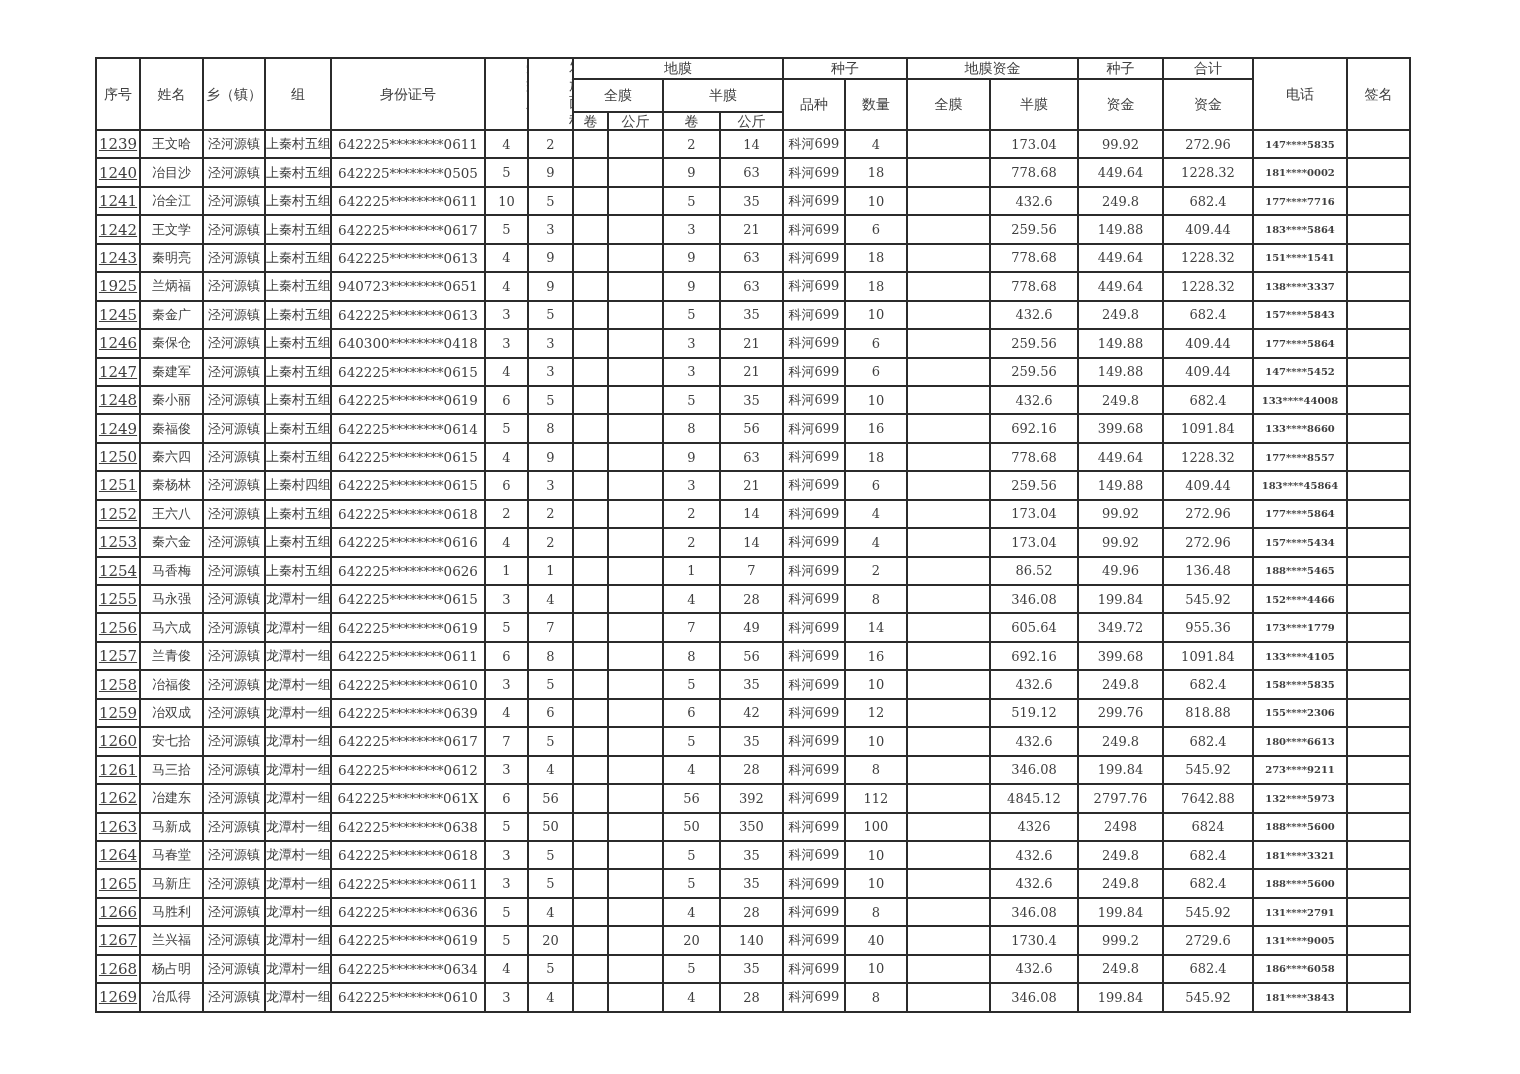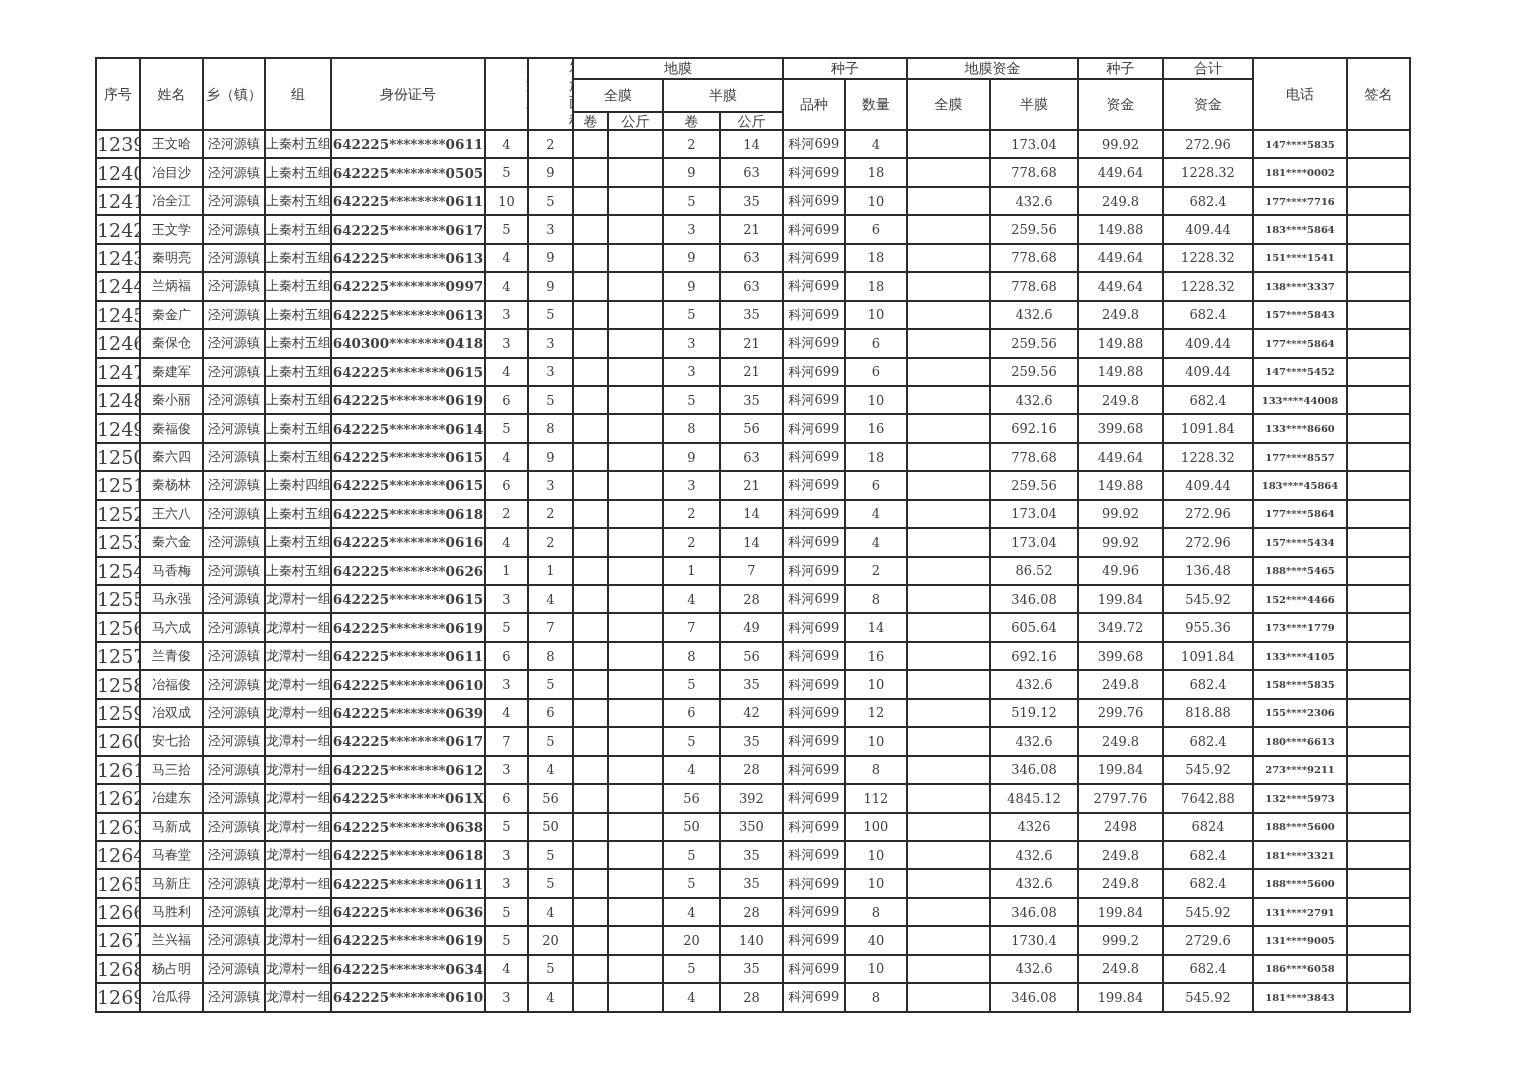--- a/index.html
+++ b/index.html
@@ -54,7 +54,7 @@
     font-size: 13px;
     letter-spacing: 0;
   }
-  tbody td:nth-child(1) { font-size: 19px; }
+  tbody td:nth-child(1) { font-size: 15px; text-decoration: underline; }
   tbody td:nth-child(5) { font-size: 13.5px; font-weight: bold; }
   tbody td:nth-child(18) { font-size: 10px; font-weight: bold; }
 </style>

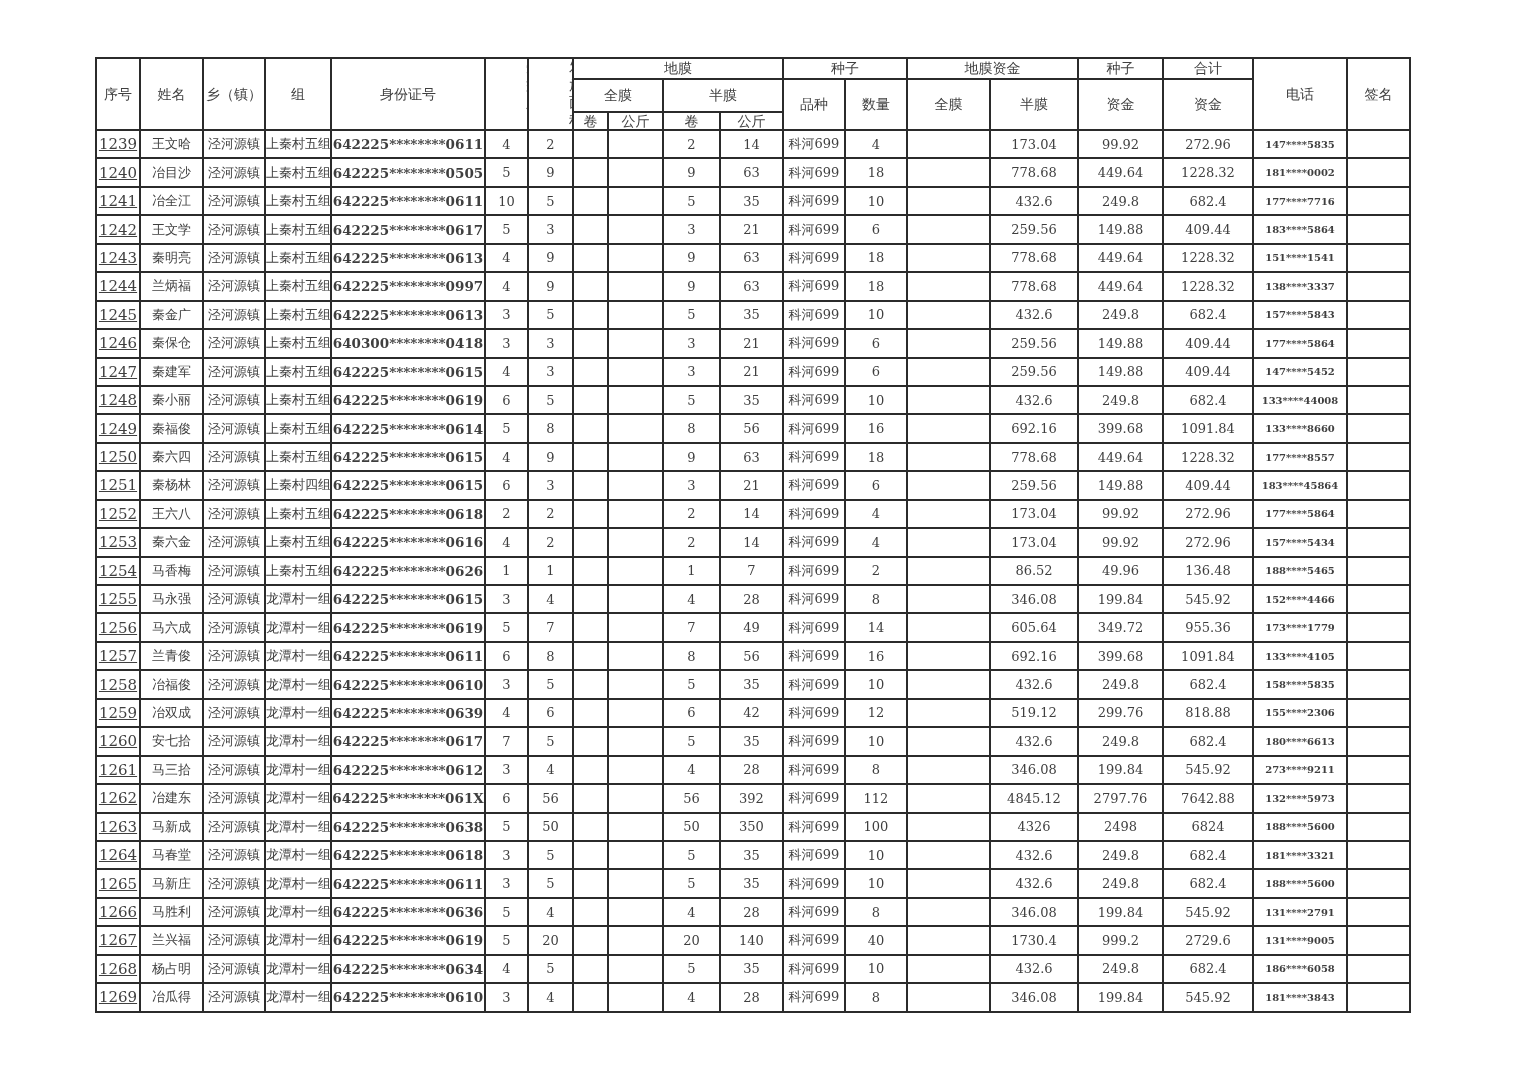--- a/index.html
+++ b/index.html
@@ -55,7 +55,7 @@
     letter-spacing: 0;
   }
   tbody td:nth-child(1) { font-size: 15px; text-decoration: underline; }
-  tbody td:nth-child(5) { font-size: 13.5px; font-weight: bold; }
+  tbody td:nth-child(5) { font-size: 13.5px; }
   tbody td:nth-child(18) { font-size: 10px; font-weight: bold; }
 </style>
 </head>

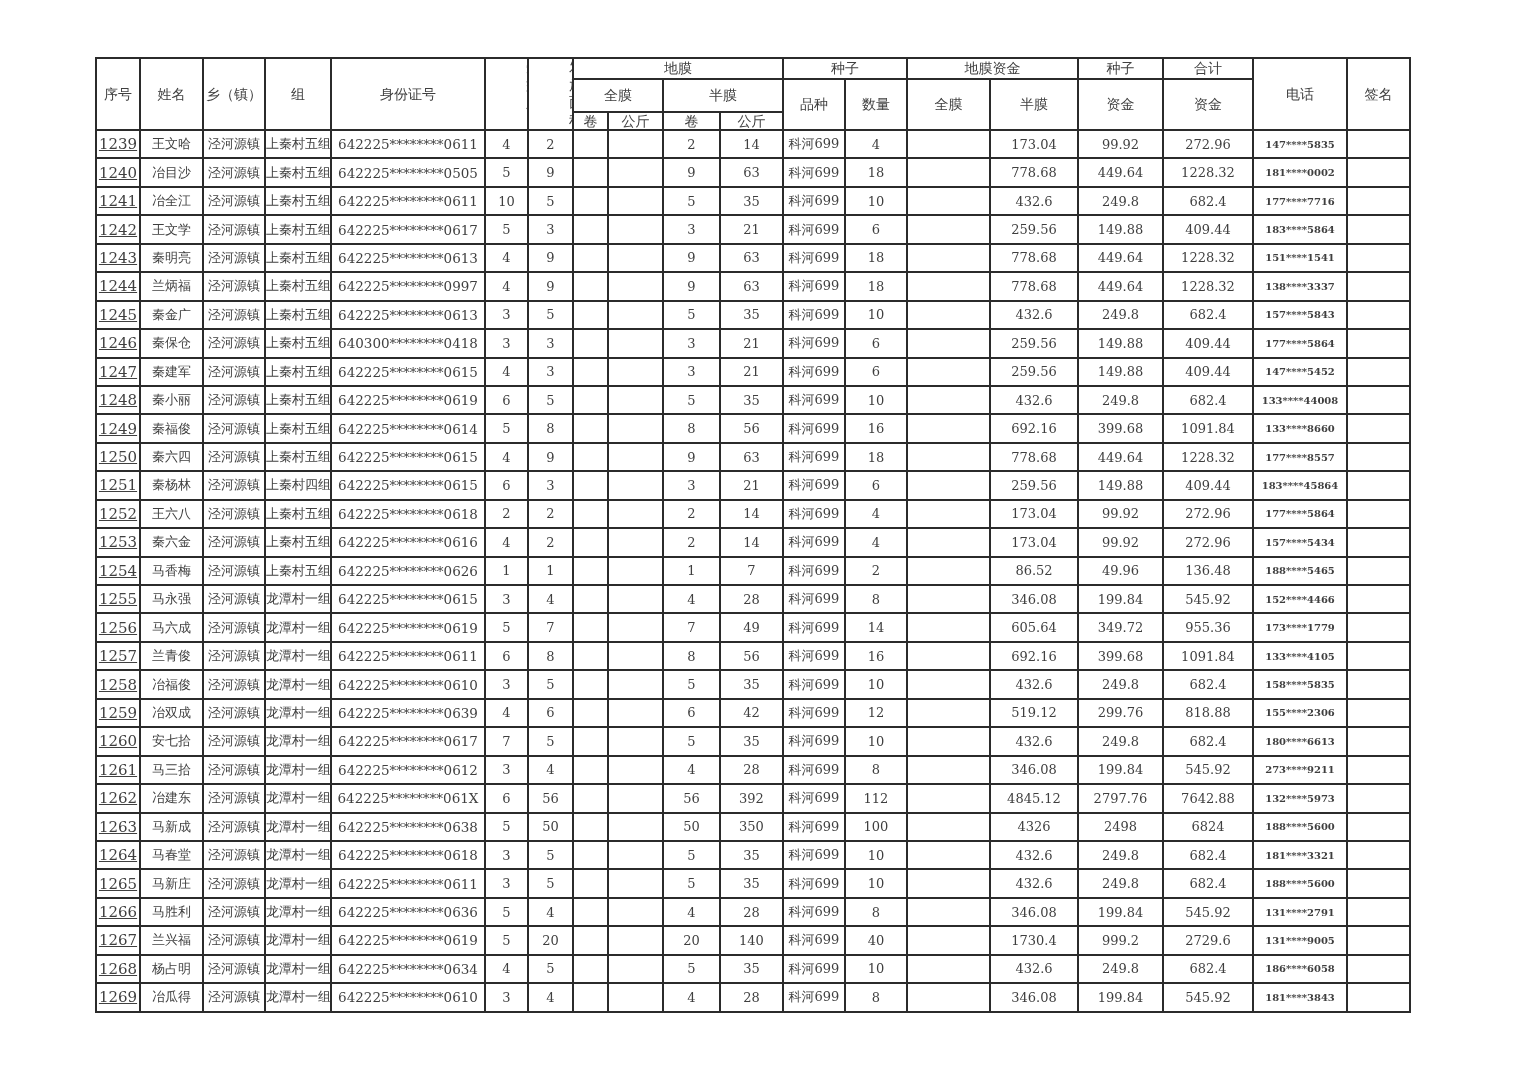--- a/index.html
+++ b/index.html
@@ -227,7 +227,7 @@
           <td></td>
         </tr>
         <tr>
-          <td>1244</td>
+          <td>1925</td>
           <td>兰炳福</td>
           <td>泾河源镇</td>
           <td>上秦村五组</td>

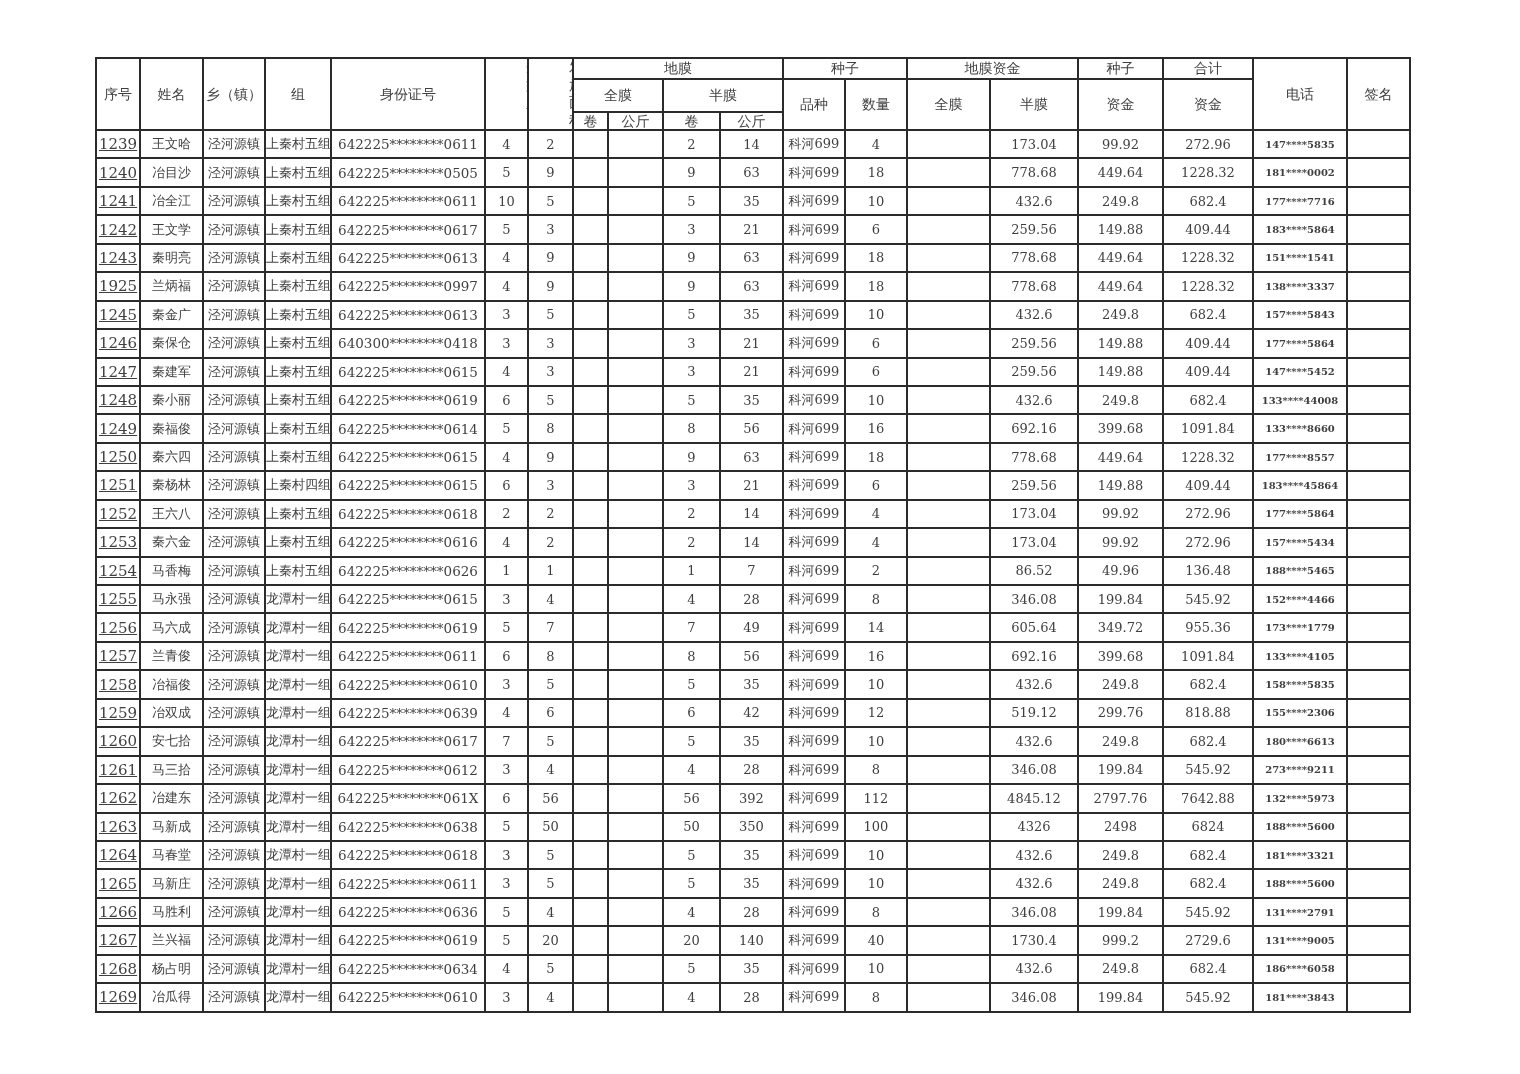--- a/index.html
+++ b/index.html
@@ -231,7 +231,7 @@
           <td>兰炳福</td>
           <td>泾河源镇</td>
           <td>上秦村五组</td>
-          <td>642225********0997</td>
+          <td>940723********0651</td>
           <td>4</td>
           <td>9</td>
           <td></td>

